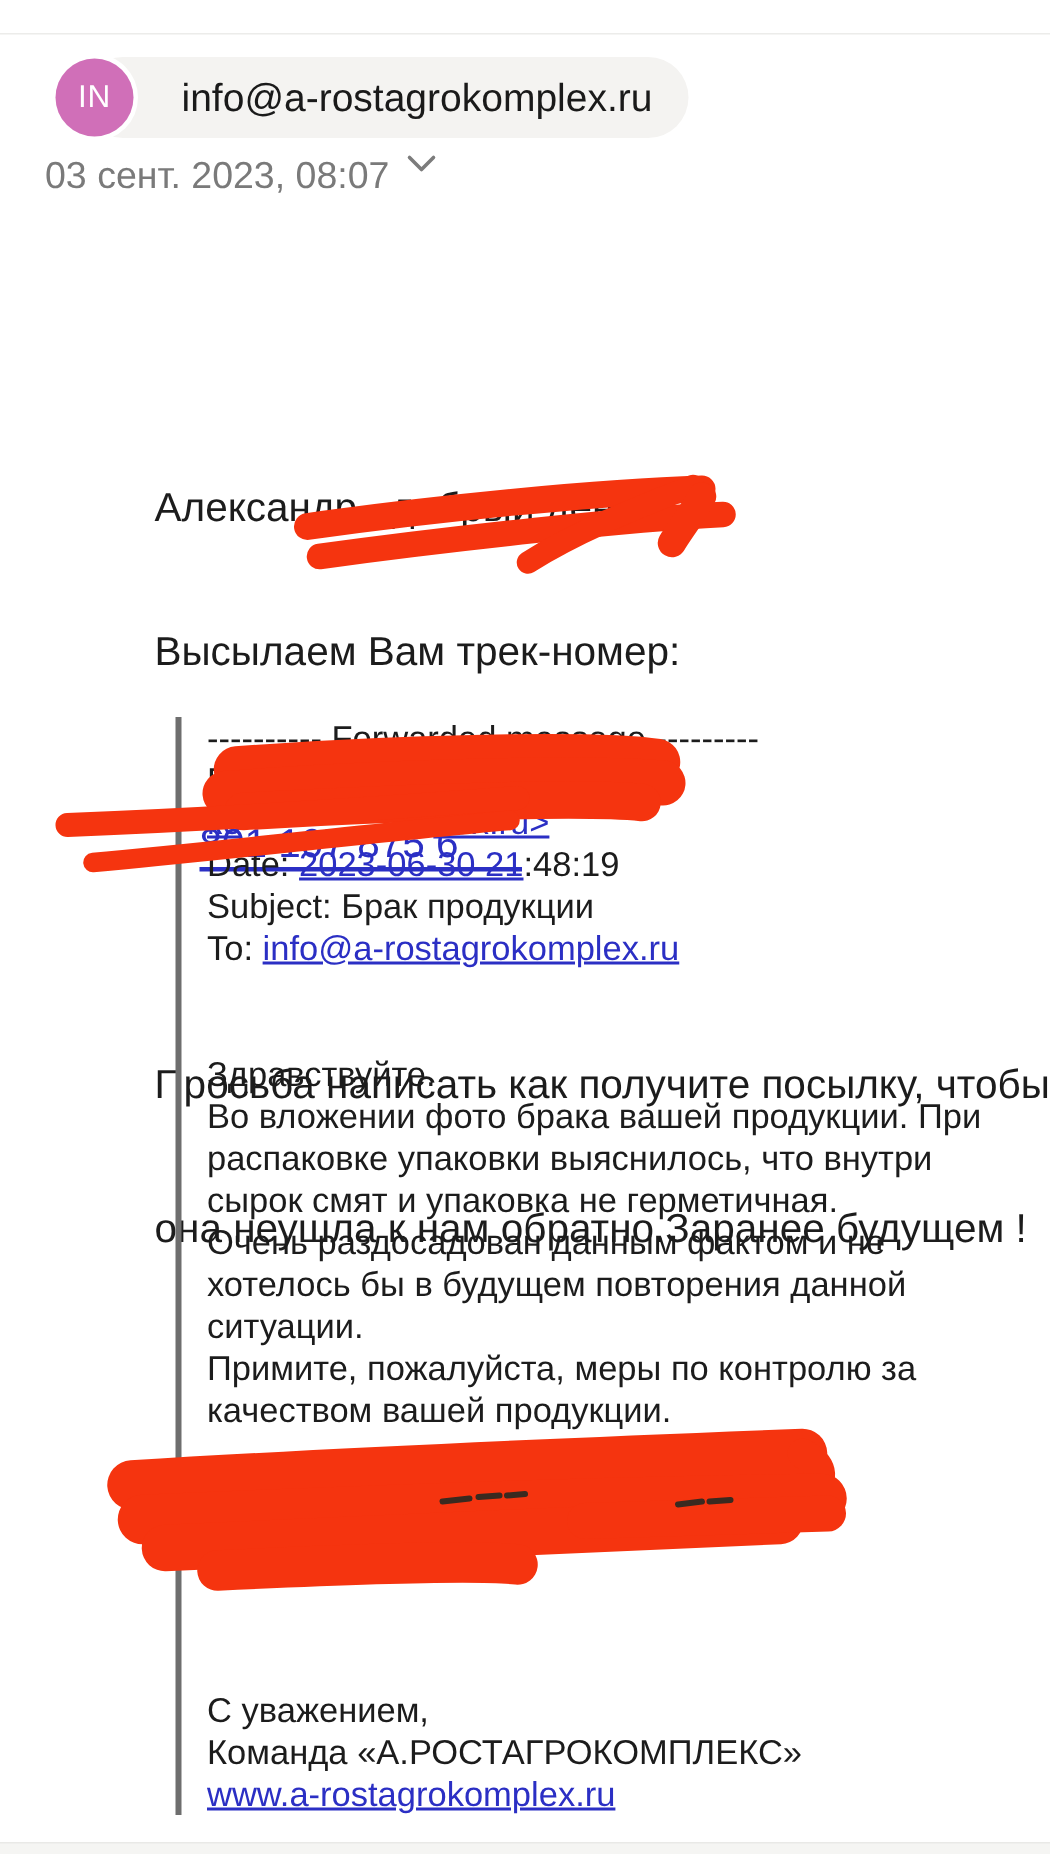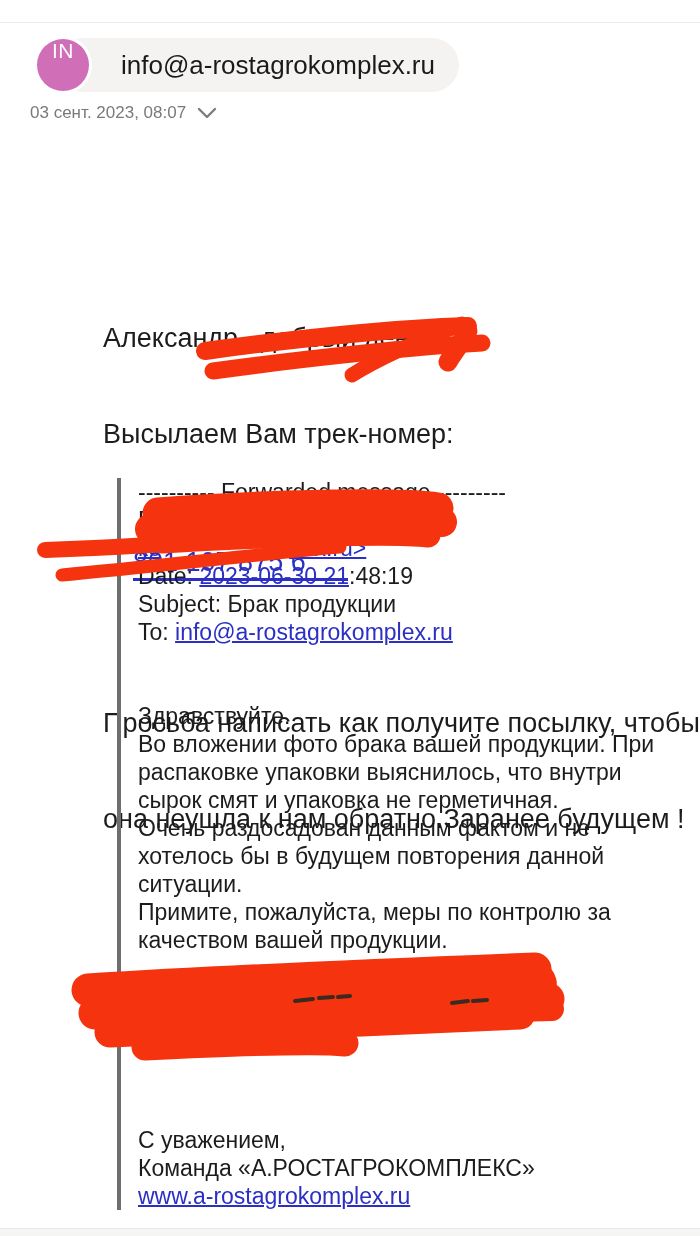--- a/index.html
+++ b/index.html
@@ -27,7 +27,7 @@
     border-radius:50%;
     background:#d06fb8;
     box-shadow:0 0 0 3px #ffffff;
-    display:flex; justify-content:center;
+    display:flex; align-items:center; justify-content:center;
     color:#ffffff; font-size:21px; letter-spacing:0.5px;
   }
   .date-row {

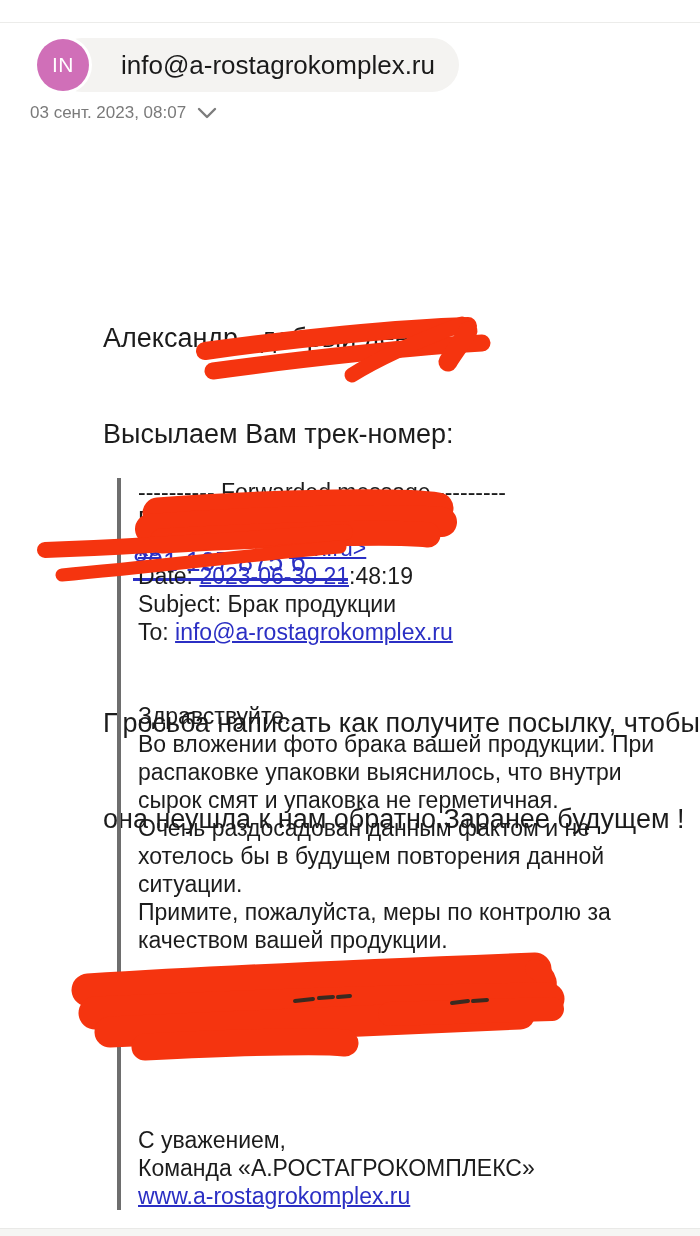--- a/index.html
+++ b/index.html
@@ -32,8 +32,8 @@
   }
   .date-row {
     position:absolute; top:103px; left:30px;
-    font-size:17px; color:#7a7a7a;
-    display:flex; align-items:center; gap:11px;
+    font-size:25px; color:#7a7a7a;
+    display:flex; gap:11px;
   }
 
   

